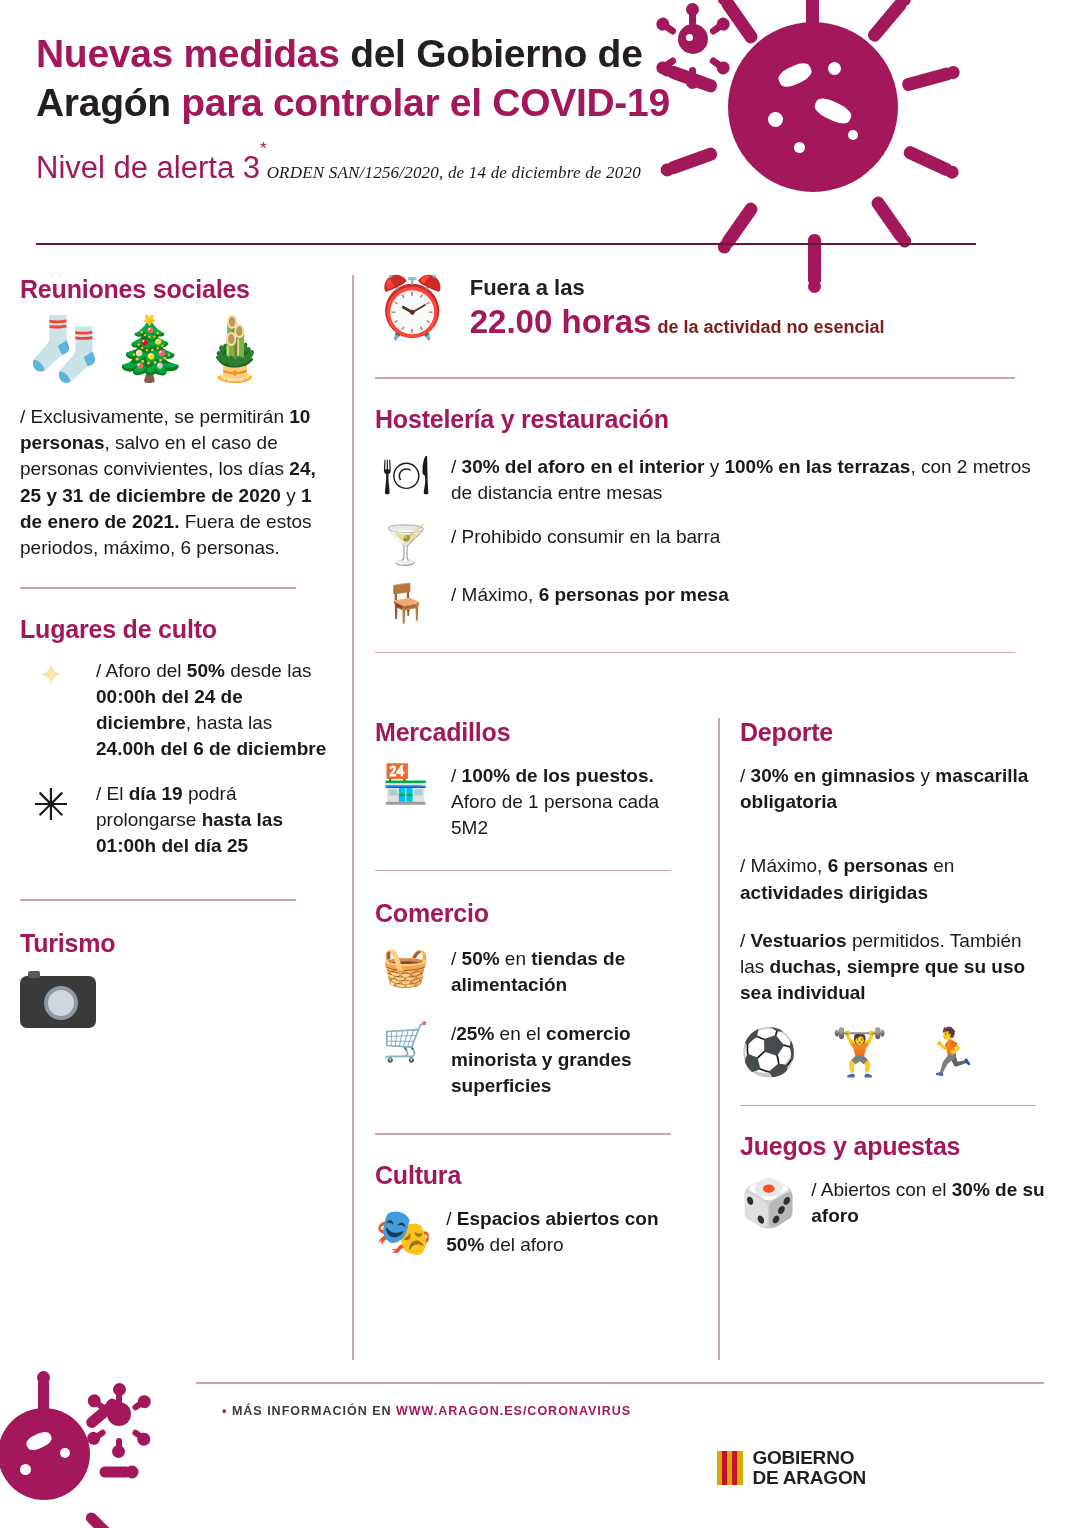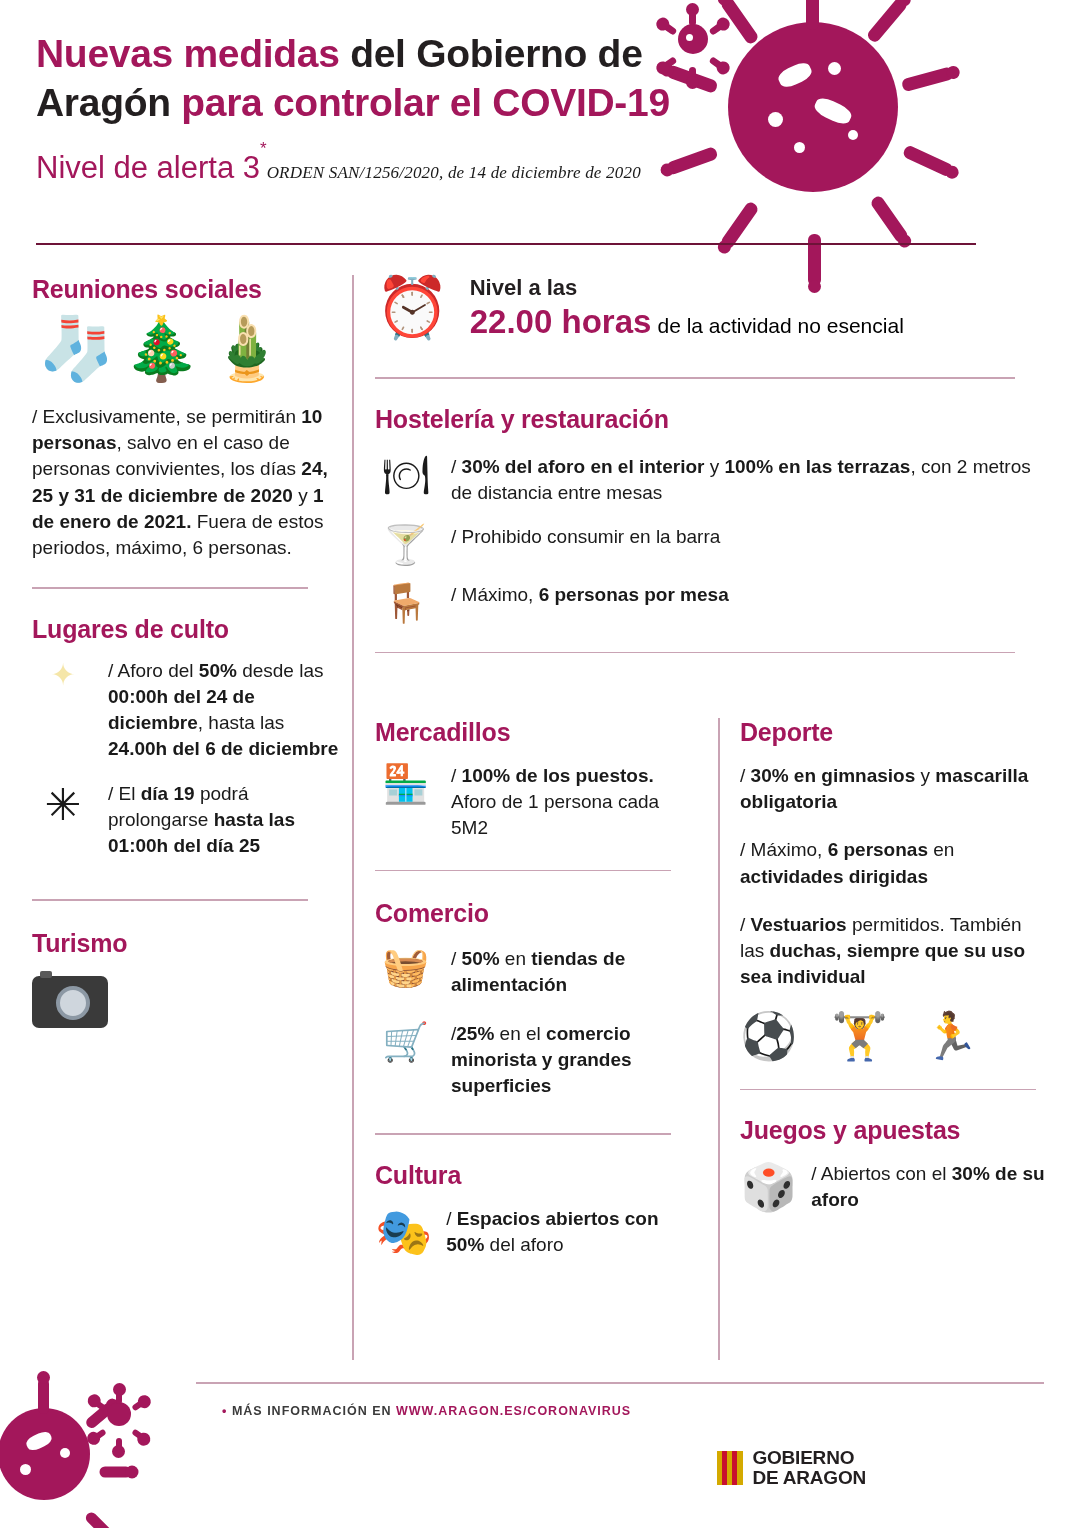--- a/index.html
+++ b/index.html
@@ -138,7 +138,7 @@
   .col-left {
     position: absolute;
     top: 275px;
-    left: 32px;
+    left: 20px;
     width: 310px;
   }
   .divider-v {

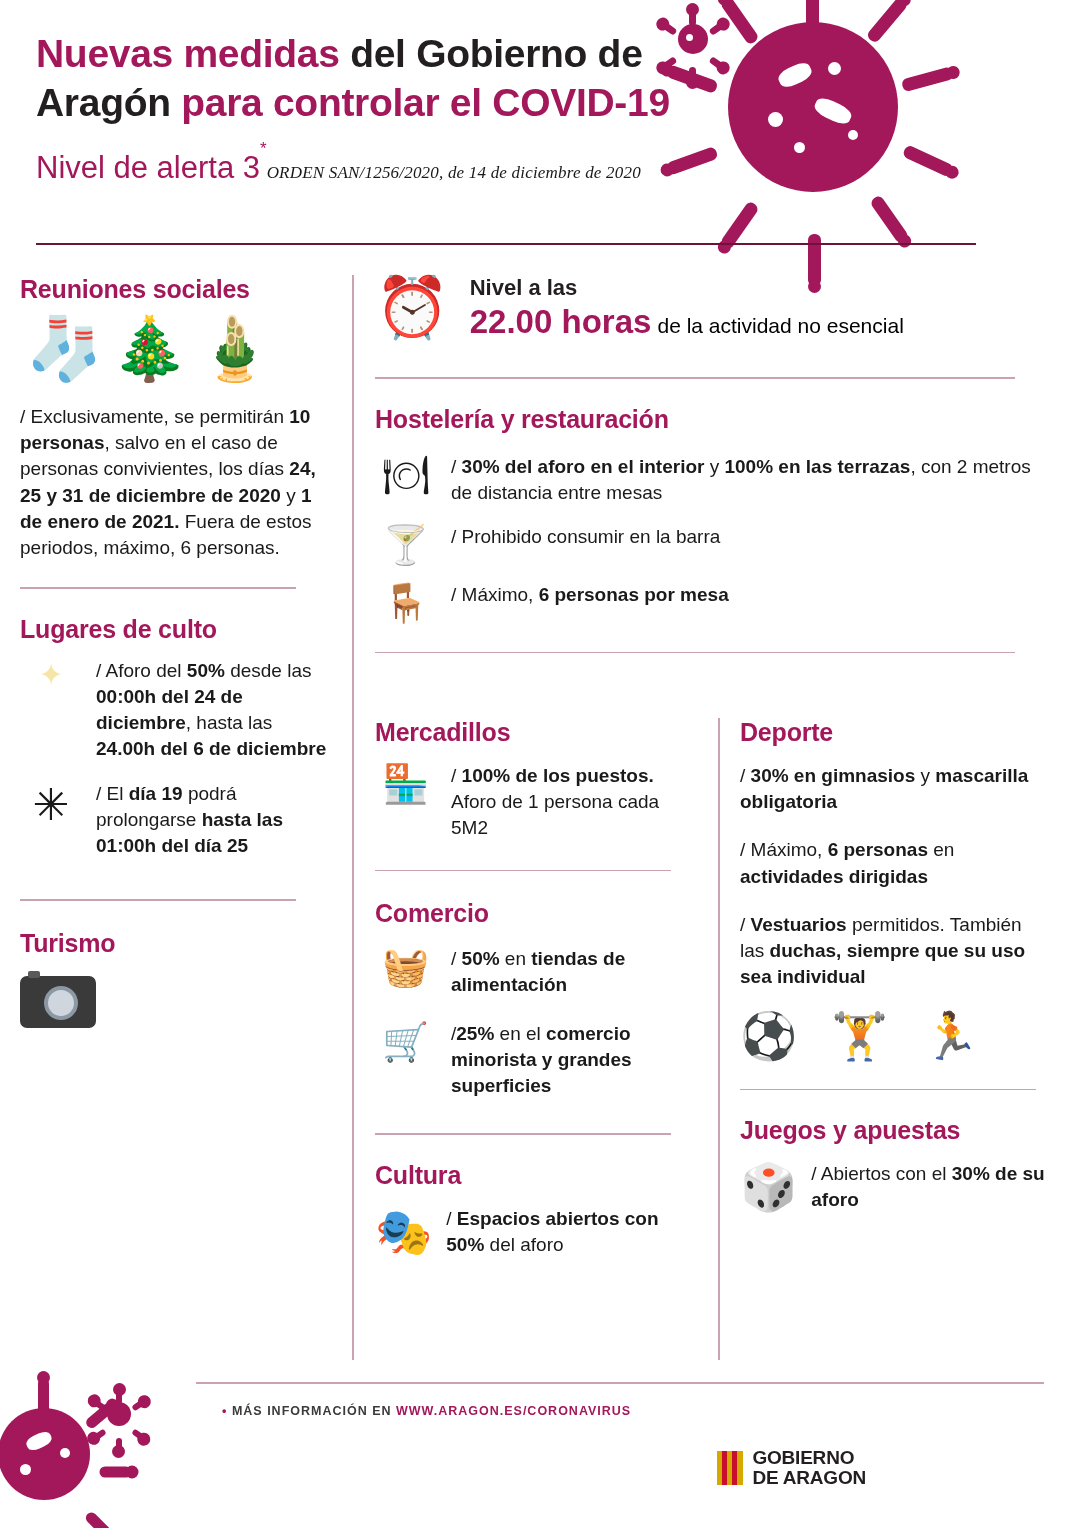--- a/index.html
+++ b/index.html
@@ -484,7 +484,7 @@
     <div class="clock-block">
       <div class="clock-emoji">⏰</div>
       <div>
-        <div class="cierre-line1">Nivel a las</div>
+        <div class="cierre-line1">Fuera a las</div>
         <div class="cierre-line2">
           <span class="hours">22.00 horas</span>
           <span class="rest">de la actividad no esencial</span>

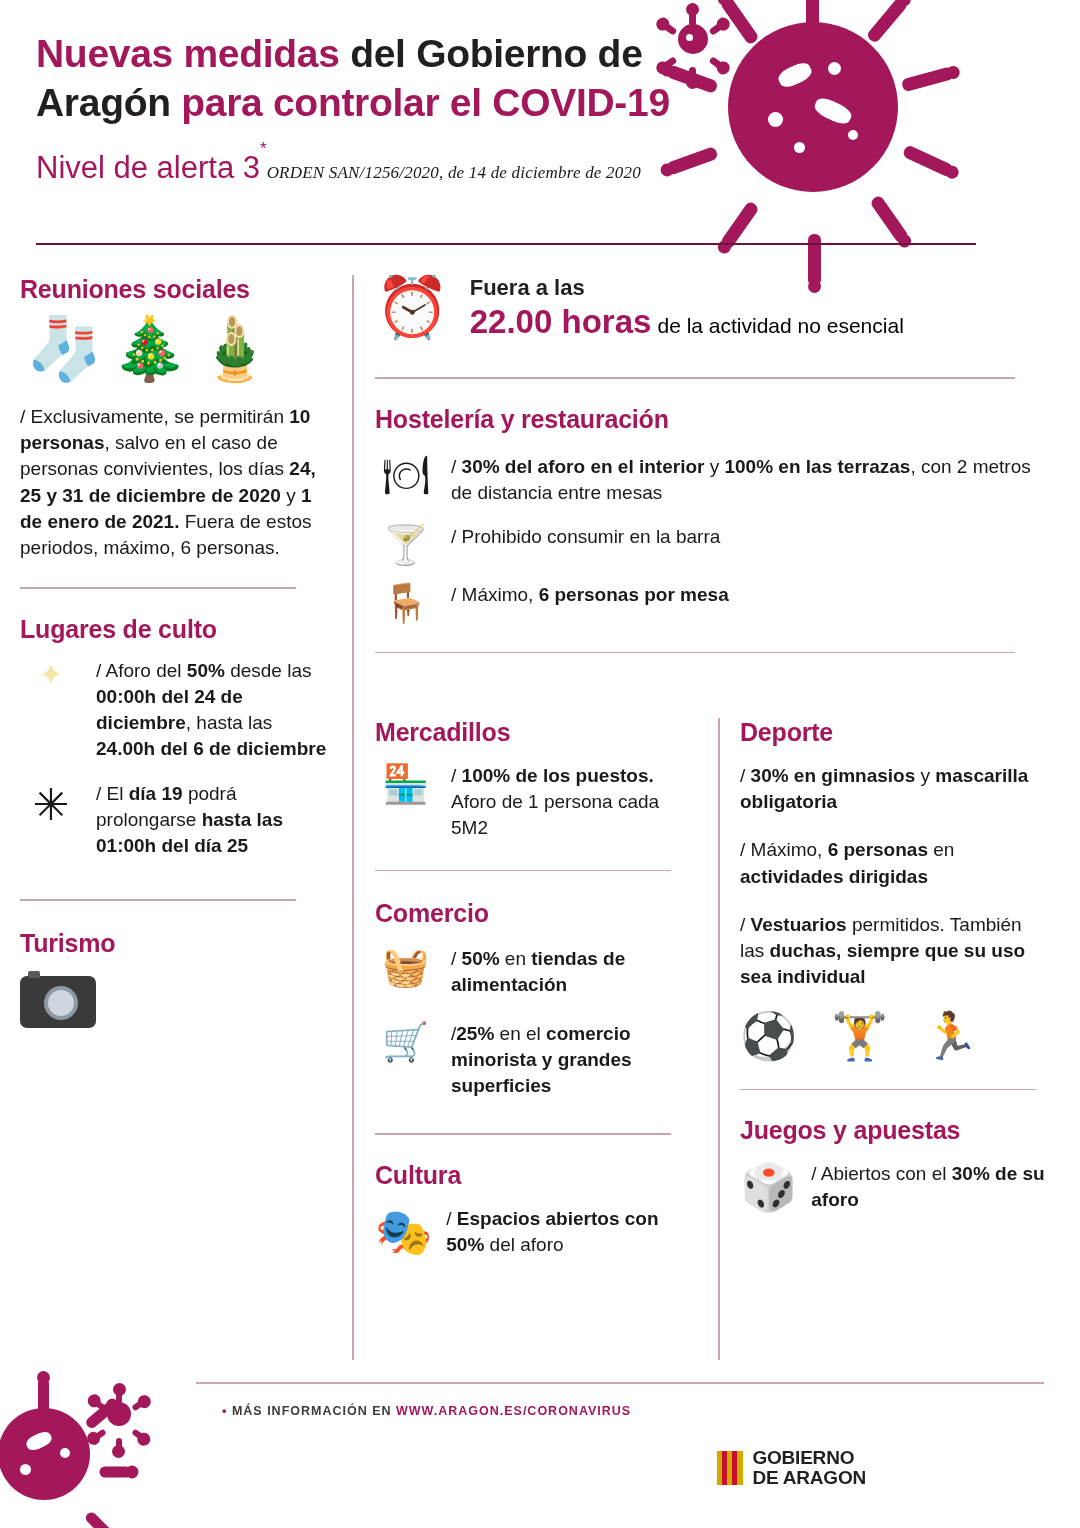--- a/index.html
+++ b/index.html
@@ -252,9 +252,9 @@
     font-size: 33px;
   }
   .cierre-line2 .rest {
-    font-weight: 400;
-    font-size: 21px;
-    color: #000000;
+    font-weight: 700;
+    font-size: 18px;
+    color: #7f1d1d;
   }
 
   

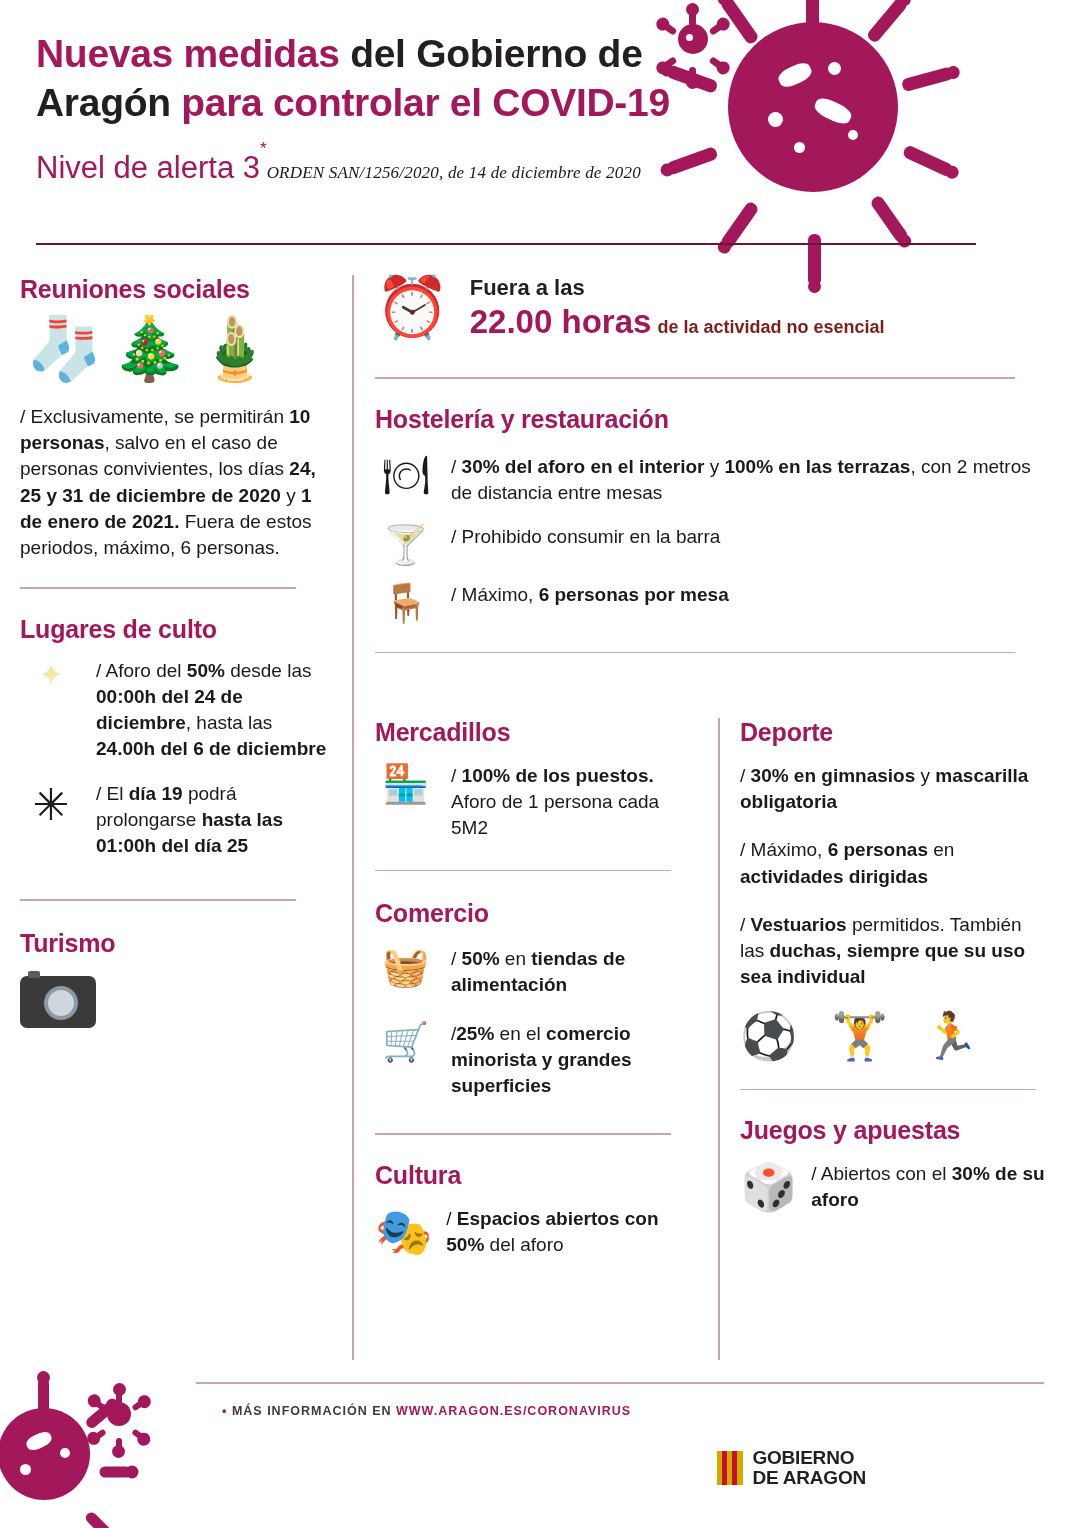--- a/index.html
+++ b/index.html
@@ -566,7 +566,7 @@
       <span>/ </span><b>30% en gimnasios</b><span> y </span><b>mascarilla obligatoria</b>
     </div>
 
-    <div class="bullet" style="margin-top:22px;">
+    <div class="bullet" style="margin-top:38px;">
       <span>/ Máximo, </span><b>6 personas</b><span> en </span><b>actividades dirigidas</b>
     </div>
 

